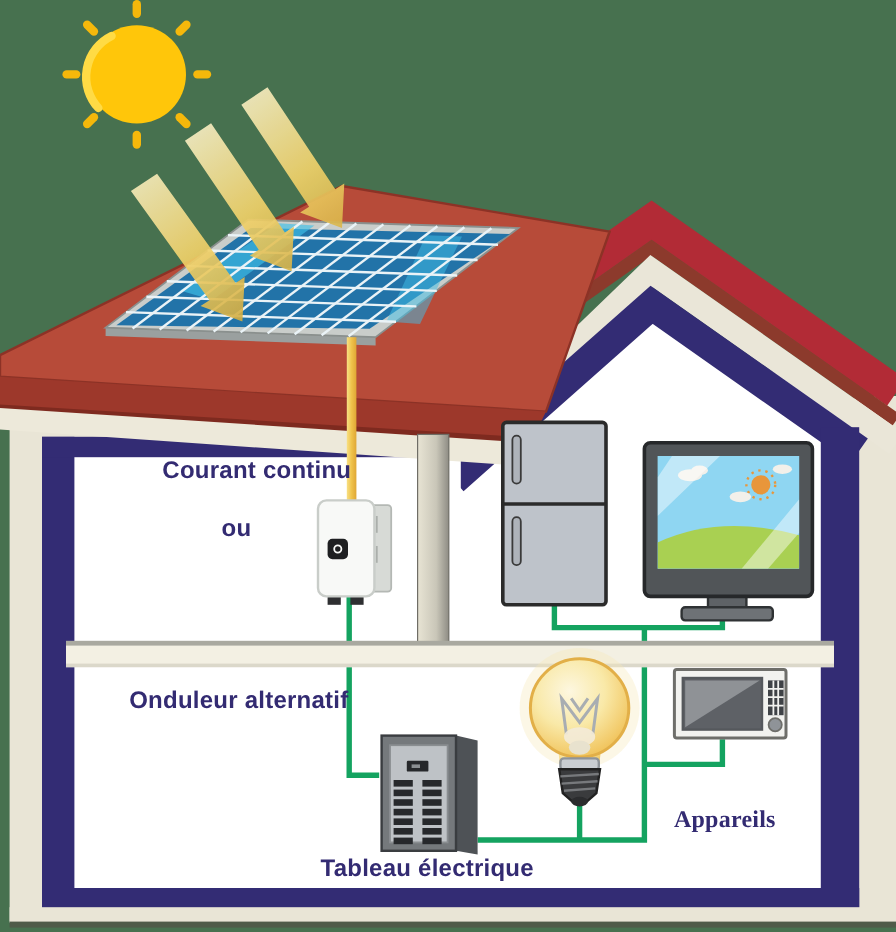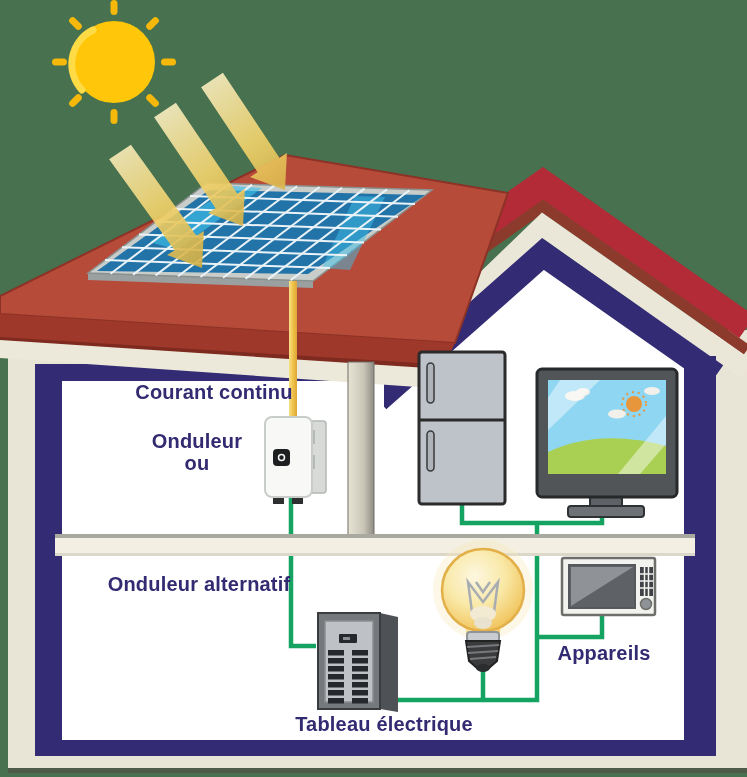--- a/index.html
+++ b/index.html
@@ -241,7 +241,6 @@
 <div class="lbl" style="left:214px; top:381px;">Courant continu</div>
 
 <div class="lbl" style="left:197px; top:430px;">
-  <div>Onduleur</div>
   <div>ou</div>
 </div>
 

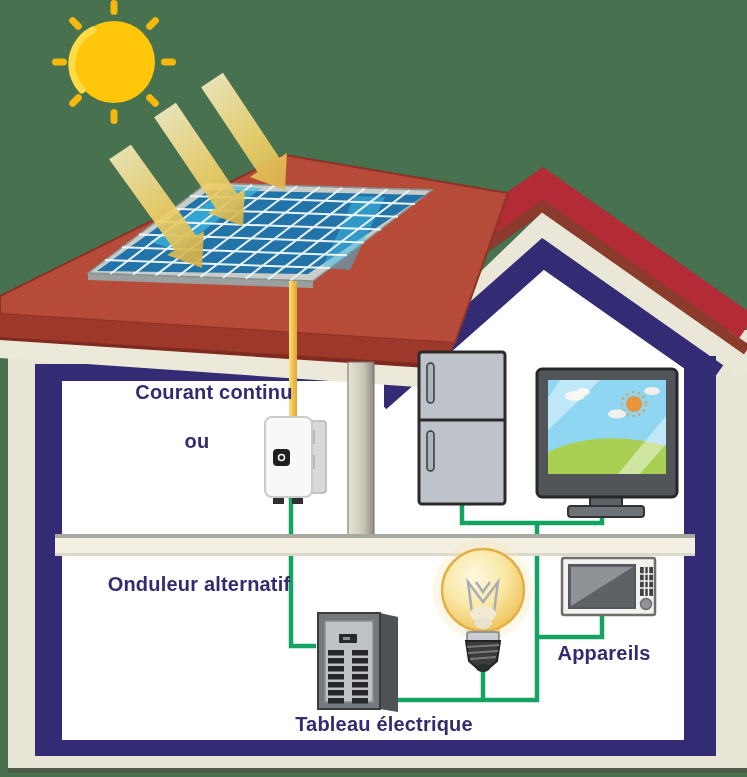--- a/index.html
+++ b/index.html
@@ -248,7 +248,7 @@
 
 <div class="lbl" style="left:356px; top:713px;margin-left:28px;">Tableau électrique</div>
 
-<div class="lbl" style="left:604px; top:642px;">
+<div class="lbl" style="left:604px; top:672px;font-family:Liberation Serif, serif;">
   <div>Appareils</div>
 </div>
 </div>

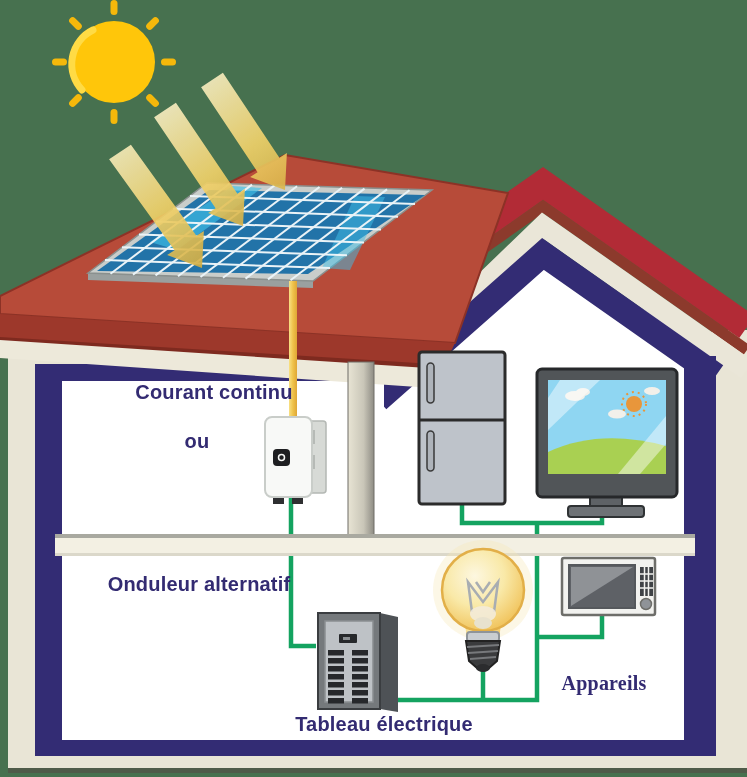--- a/index.html
+++ b/index.html
@@ -246,7 +246,7 @@
 
 <div class="lbl" style="left:199px; top:573px;">Onduleur alternatif</div>
 
-<div class="lbl" style="left:356px; top:713px;margin-left:28px;">Tableau électrique</div>
+<div class="lbl" style="left:356px; top:713px;">Tableau électrique</div>
 
 <div class="lbl" style="left:604px; top:672px;font-family:Liberation Serif, serif;">
   <div>Appareils</div>

